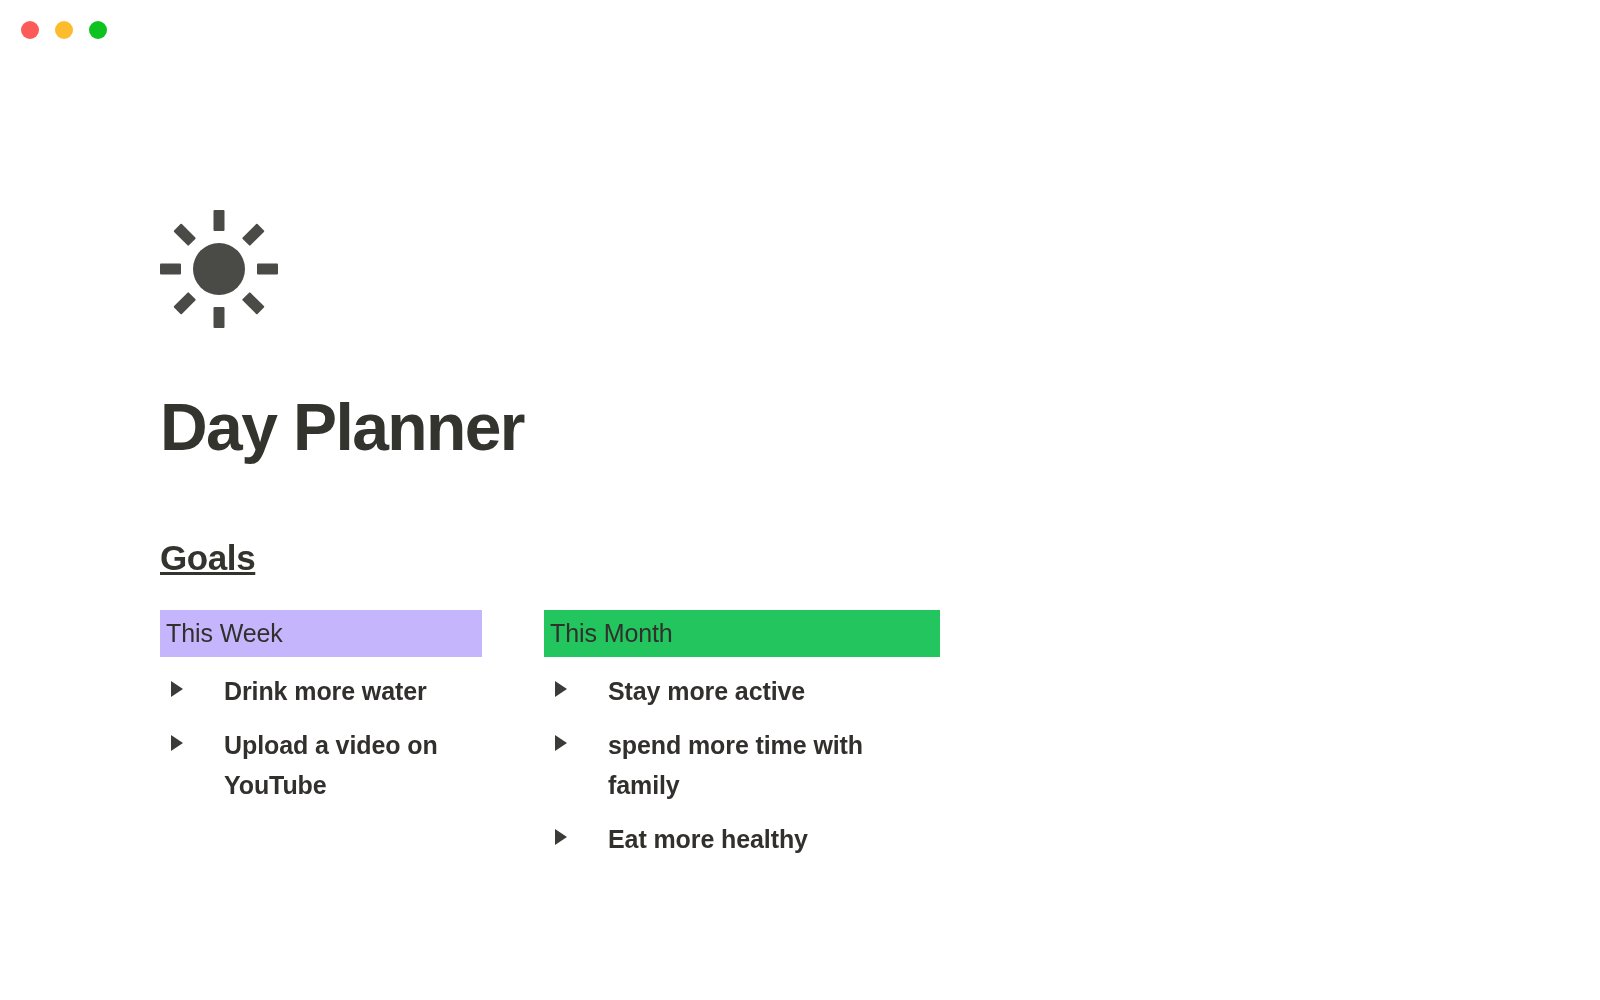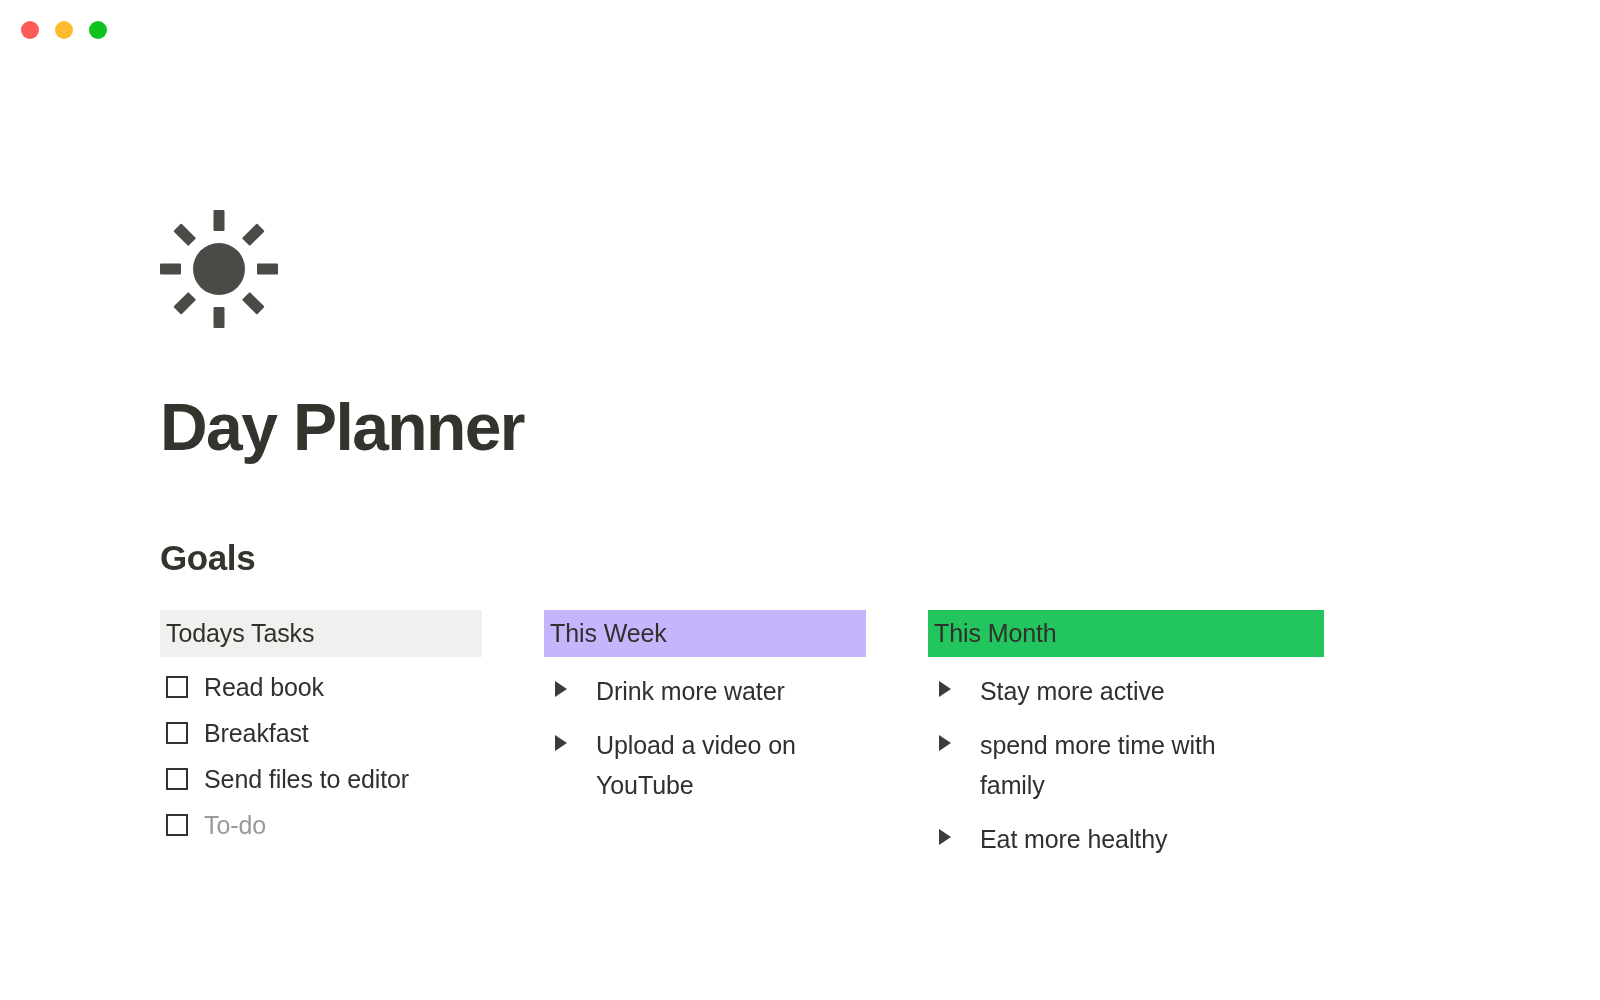--- a/index.html
+++ b/index.html
@@ -82,6 +82,7 @@
     letter-spacing: -0.4px;
     margin: 0 0 32px 0;
     padding: 0;
+    text-decoration: underline;
   }
 
   

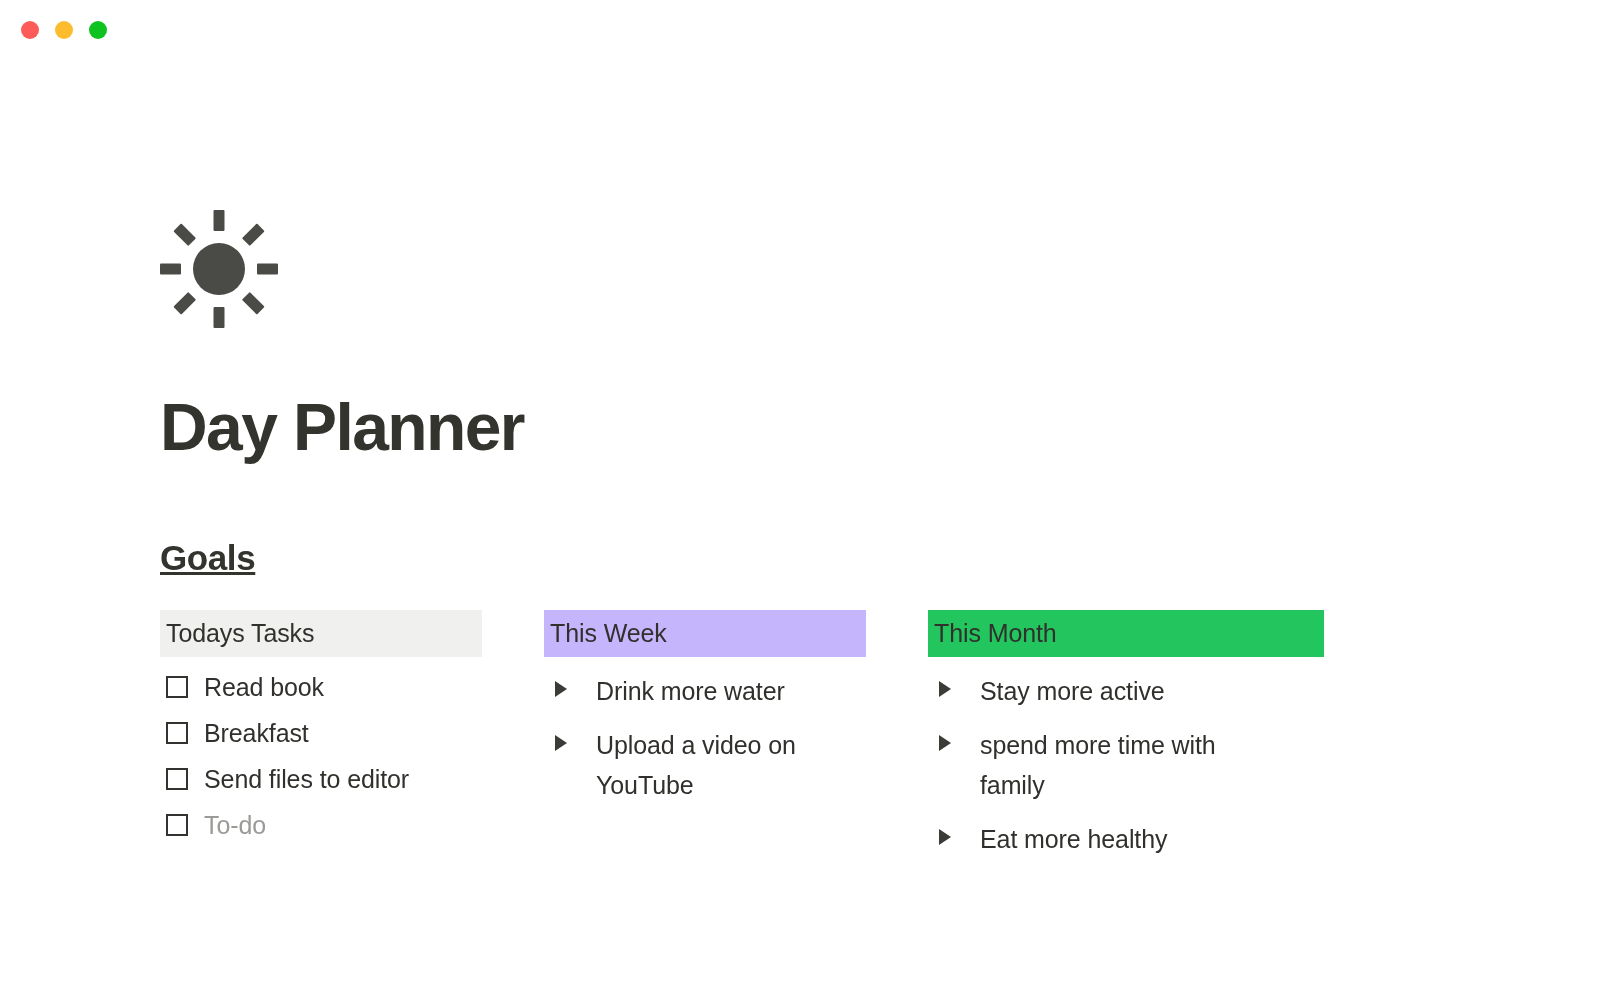--- a/index.html
+++ b/index.html
@@ -201,32 +201,6 @@
 
     <div class="columns">
 
-      <div class="column">
-        <div class="col-header" style="background: rgb(240, 240, 238);">Todays Tasks</div>
-        <div class="col-items">
-
-          <div class="todo-row">
-            <span class="checkbox"></span>
-            <span class="todo-label">Read book</span>
-          </div>
-
-          <div class="todo-row">
-            <span class="checkbox"></span>
-            <span class="todo-label">Breakfast</span>
-          </div>
-
-          <div class="todo-row">
-            <span class="checkbox"></span>
-            <span class="todo-label">Send files to editor</span>
-          </div>
-
-          <div class="todo-row">
-            <span class="checkbox"></span>
-            <span class="todo-label placeholder">To-do</span>
-          </div>
-
-        </div>
-      </div>
 
       <div class="column">
         <div class="col-header" style="background: #c4b5fd;">This Week</div>

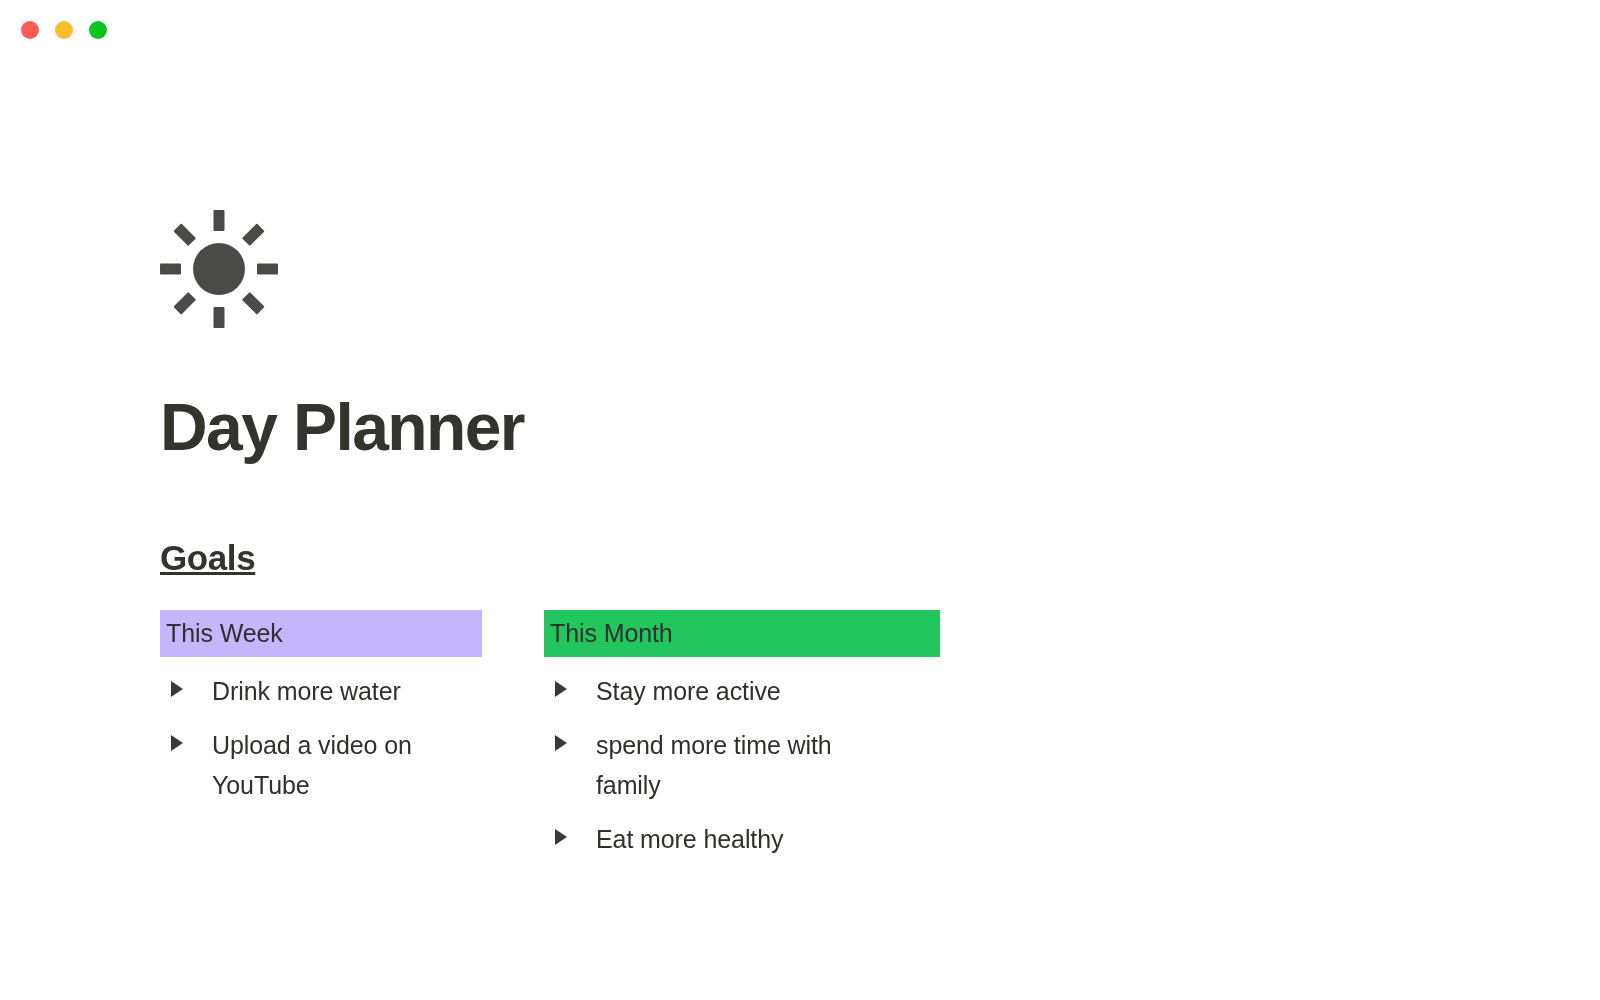--- a/index.html
+++ b/index.html
@@ -147,10 +147,11 @@
   .toggle-row {
     display: flex;
     align-items: flex-start;
-    gap: 17px;
+    gap: 29px;
     padding: 7px 0 7px 11px;
     min-height: 38px;
     box-sizing: border-box;
+    font-weight: bold;
   }
   .tri {
     width: 0;

